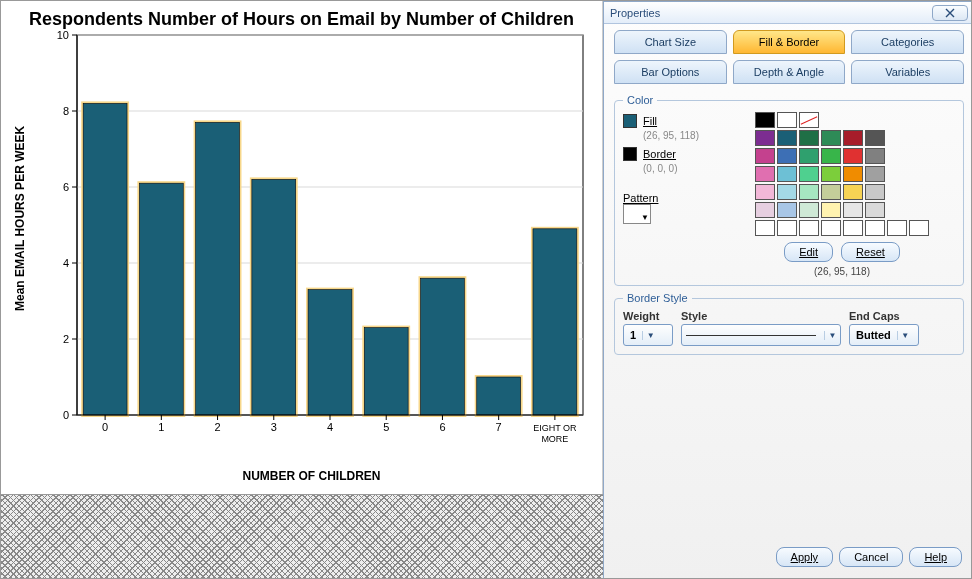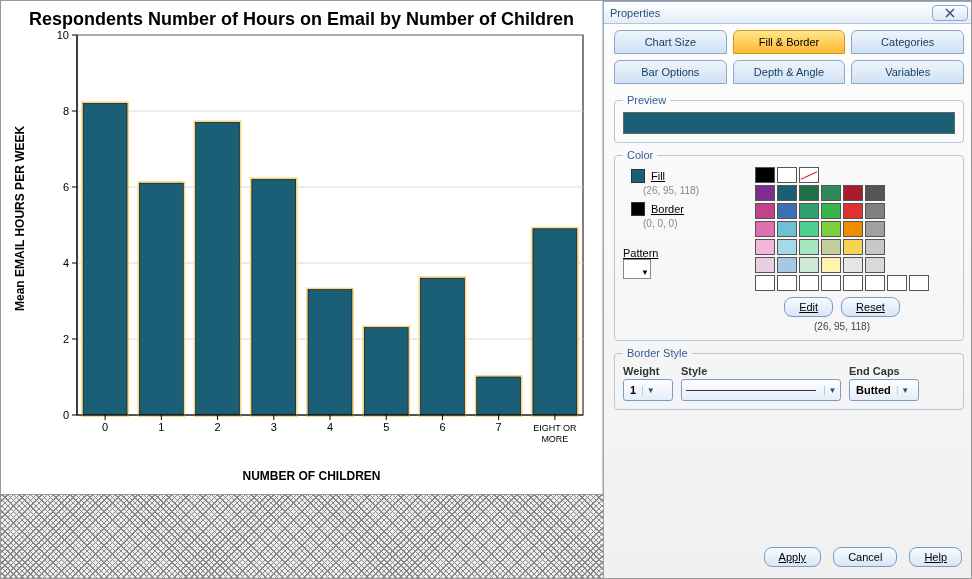--- a/index.html
+++ b/index.html
@@ -167,10 +167,6 @@
 
   <div id="props-body">
 
-    <fieldset class="group">
-      <legend>Preview</legend>
-      <div id="preview-swatch" style="background: rgb(26, 95, 118);"></div>
-    </fieldset>
 
     <fieldset class="group">
       <legend>Color</legend>

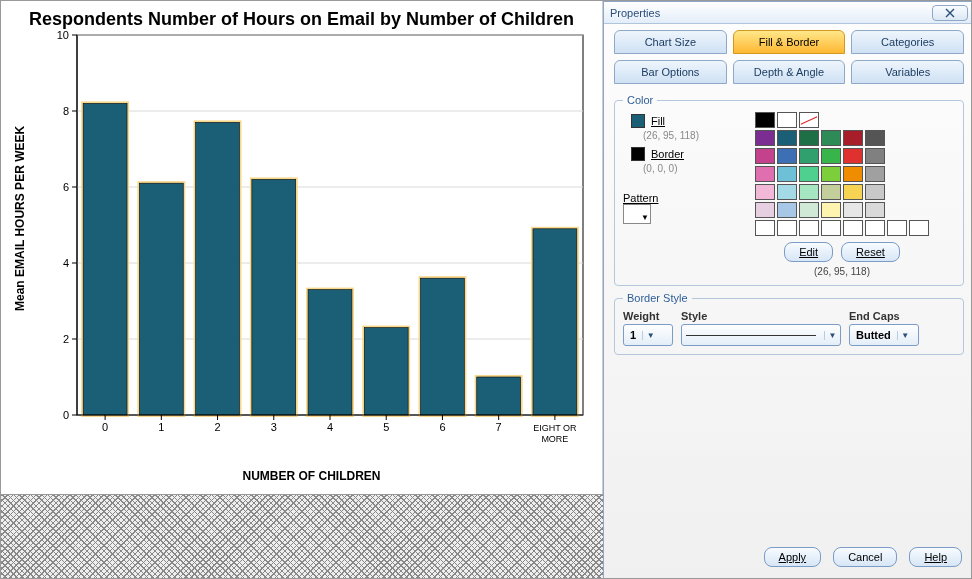--- a/index.html
+++ b/index.html
@@ -45,7 +45,7 @@
 
   #color-row { display:flex; gap:12px;}
   #color-left { width:120px;}
-  .colorline { display:flex; align-items:center; gap:6px; margin:2px 8px;}
+  .colorline { display:flex; align-items:center; gap:6px; margin:2px 0;}
   .sw { width:14px; height:14px; border:1px solid #333;}
   .sub { color:#888; font-size:10px; margin-left:20px;}
   .pattern-block { margin-top:18px;}

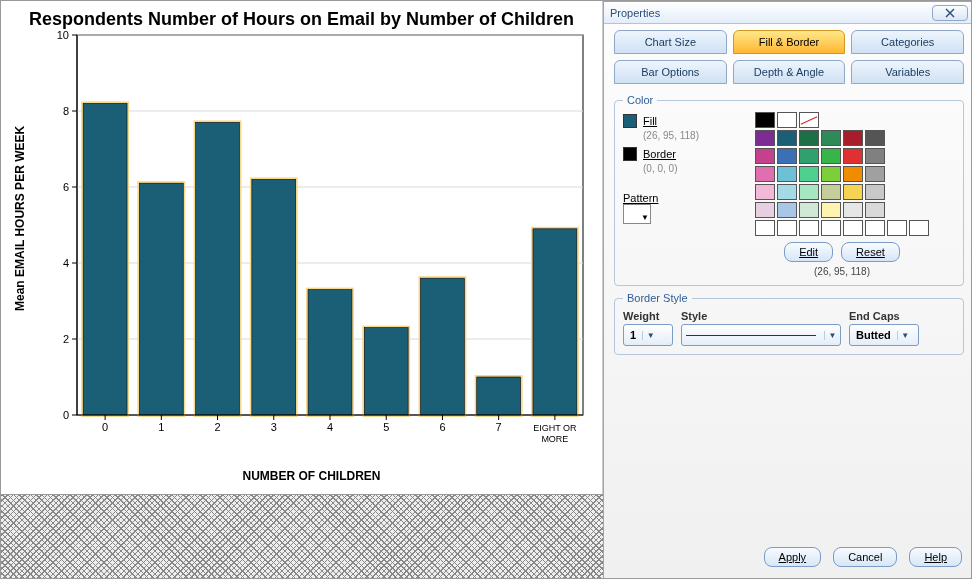--- a/index.html
+++ b/index.html
@@ -71,7 +71,7 @@
   .combo.style-line .val { flex:1; padding:0 4px;}
   .combo.style-line .line { display:block; height:1px; background:#333; width:130px;}
 
-  #footer-btns { position:absolute; right:12px; bottom:12px; display:flex; gap:12px;}
+  #footer-btns { position:absolute; right:12px; bottom:12px; display:flex; gap:6px;}
 </style>
 </head>
 <body>

